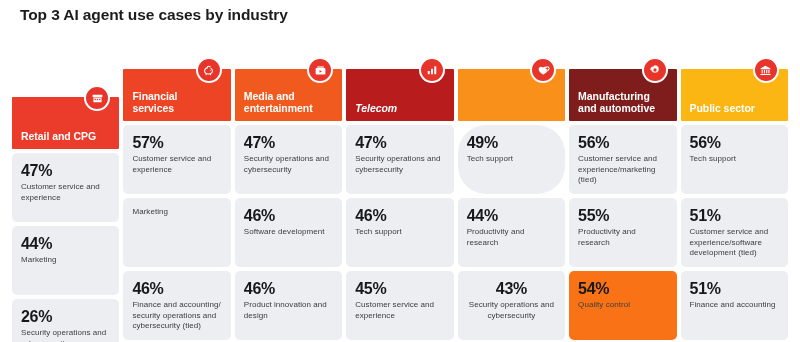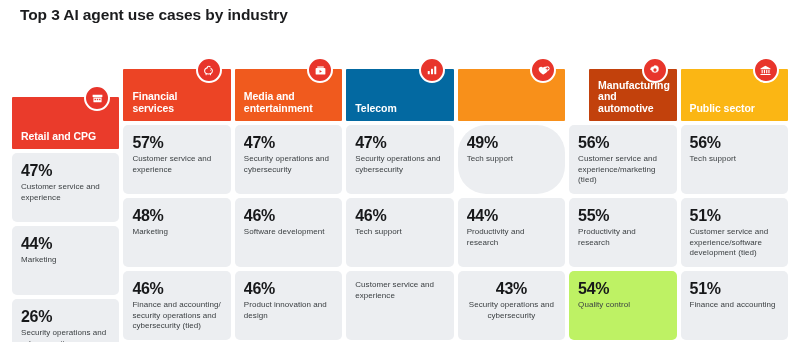--- a/index.html
+++ b/index.html
@@ -201,7 +201,7 @@
         </div>
       </div>
       <div class="col">
-        <div class="head" style="background: #c2410c; margin-left: 20px;">
+        <div class="head" style="background: #7f1d1d;">
           <div class="badge" style="background: rgb(232, 53, 43);">
             <svg width="12" height="12" viewBox="0 0 24 24" fill="#fff">
               <path d="M12 2.2l2 1.1 2.2-.5 1 2 2 1-.5 2.2 1.1 2-1.1 2 .5 2.2-2 1-1 2-2.2-.5-2 1.1-2-1.1-2.2.5-1-2-2-1 .5-2.2L2.2 12l1.1-2-.5-2.2 2-1 1-2 2.2.5z"></path>

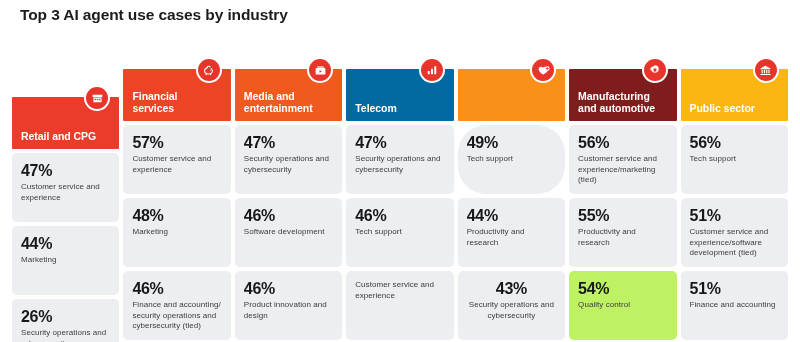--- a/index.html
+++ b/index.html
@@ -155,7 +155,7 @@
         </div>
       </div>
       <div class="col">
-        <div class="head" style="background: #0369a1;">
+        <div class="head" style="background: #b91c1c; font-style: italic;">
           <div class="badge" style="background: rgb(232, 53, 43);">
             <svg width="12" height="12" viewBox="0 0 24 24" fill="#fff">
               <rect x="3.5" y="14" width="4" height="6.5" rx="1"></rect>

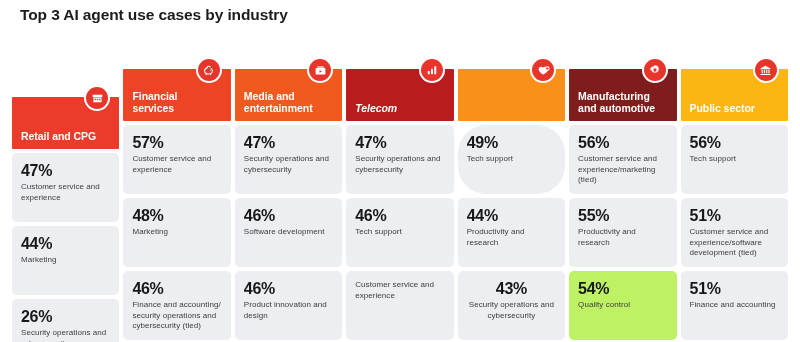--- a/index.html
+++ b/index.html
@@ -122,7 +122,6 @@
           <div class="lbl">Customer service and experience</div>
         </div>
         <div class="cell" style="background: rgb(236, 238, 241);">
-          <div class="pct">48%</div>
           <div class="lbl">Marketing</div>
         </div>
         <div class="cell" style="background: rgb(236, 238, 241);">

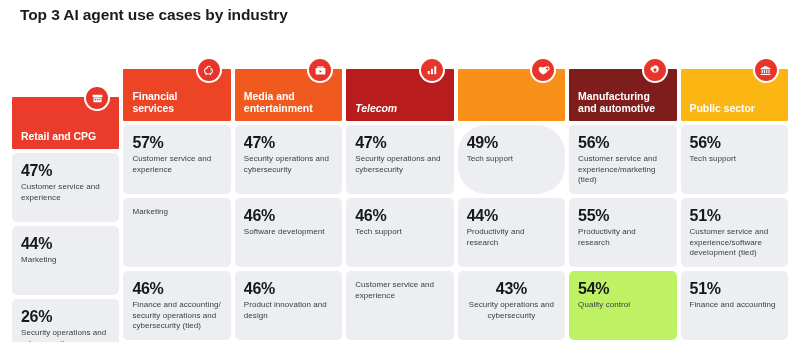--- a/index.html
+++ b/index.html
@@ -173,6 +173,7 @@
           <div class="lbl">Tech support</div>
         </div>
         <div class="cell" style="background: rgb(236, 238, 241);">
+          <div class="pct">45%</div>
           <div class="lbl">Customer service and experience</div>
         </div>
       </div>

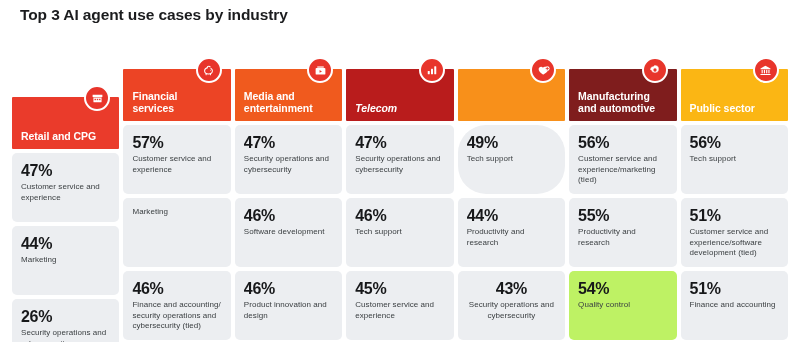--- a/index.html
+++ b/index.html
@@ -218,7 +218,7 @@
           <div class="pct">55%</div>
           <div class="lbl">Productivity and research</div>
         </div>
-        <div class="cell" style="background: #bef264;">
+        <div class="cell" style="background: #f97316;">
           <div class="pct">54%</div>
           <div class="lbl">Quality control</div>
         </div>

